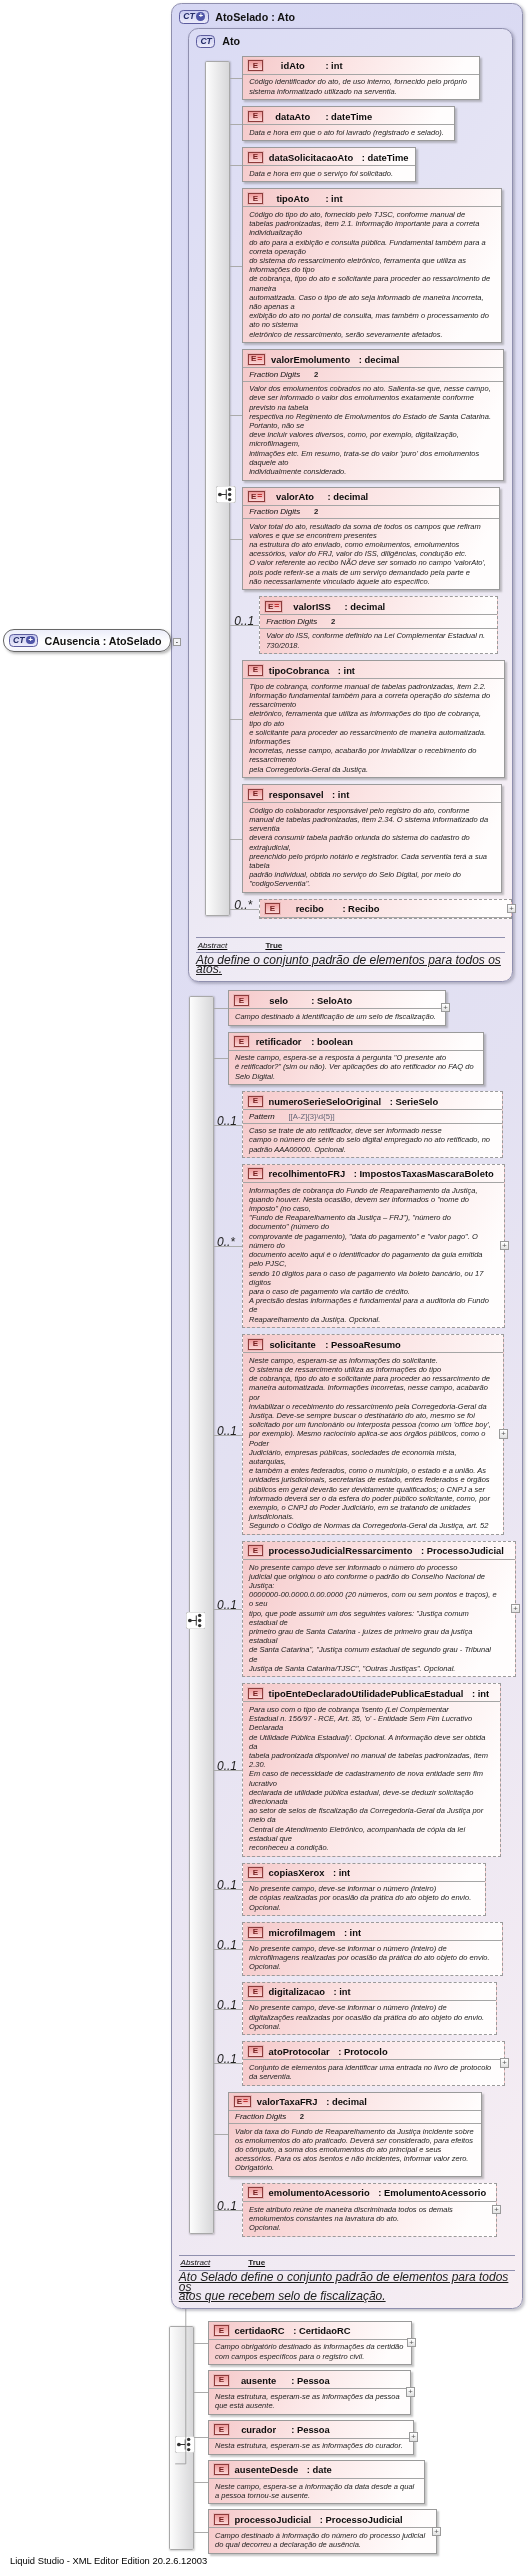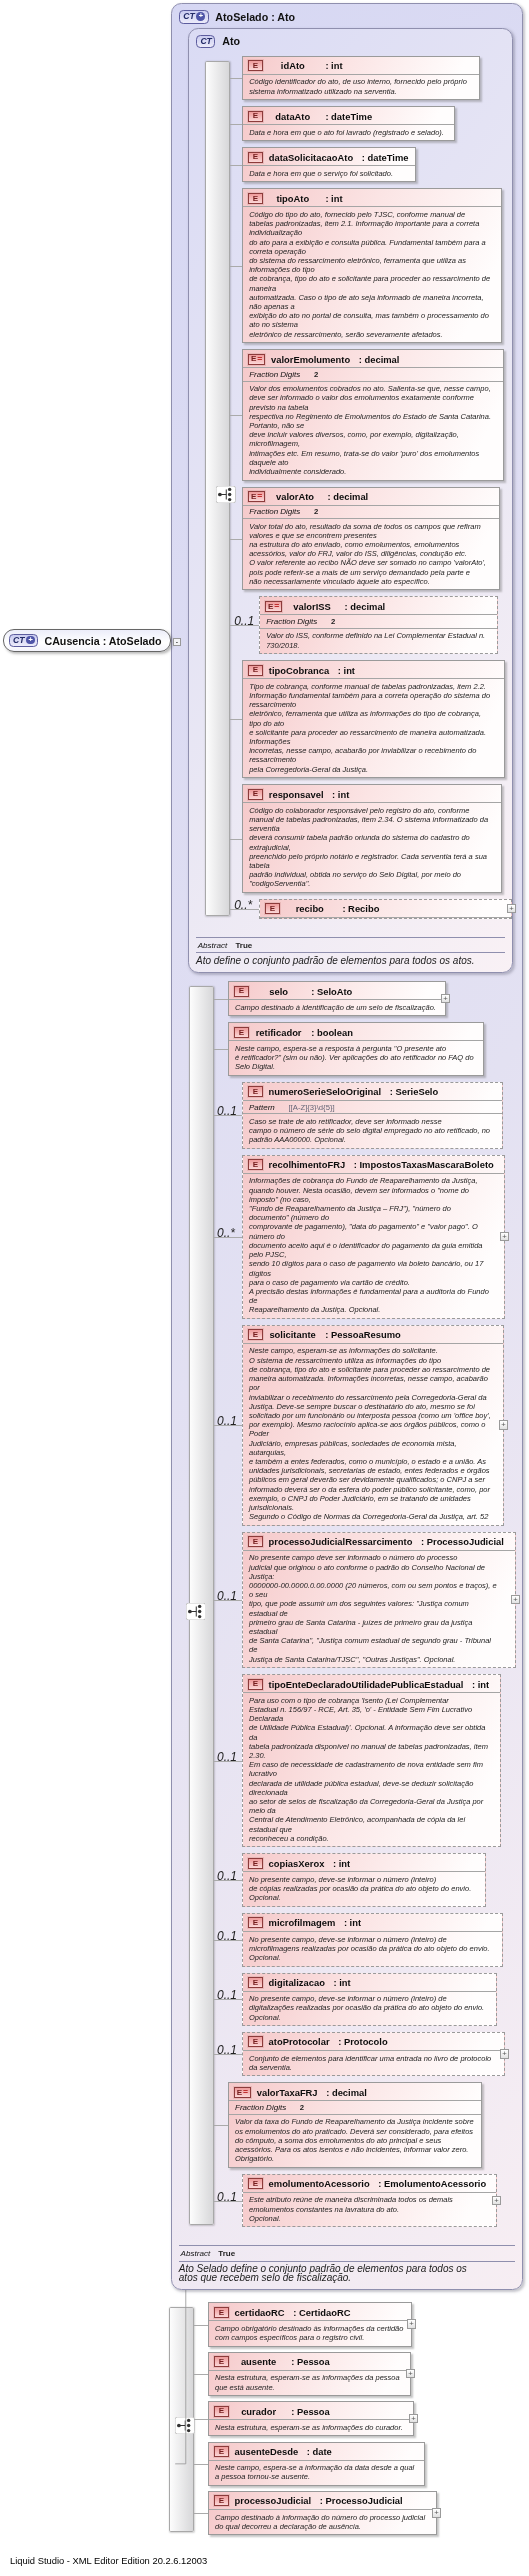--- a/index.html
+++ b/index.html
@@ -75,8 +75,8 @@
               z-index:3; }
 
   
-  .abs-row { display:flex; gap:8px; margin:1.7px 6.8px 0 6.8px; padding:2.6px 1.7px;
-             border-top:0.9px solid #8f8fae; border-bottom:0.9px solid #8f8fae; align-items:center; }
+  .abs-row { display:flex; gap:38px; margin:1.7px 6.8px 0 6.8px; padding:2.6px 1.7px;
+             border-top:0.9px solid #8f8fae; border-bottom:0.9px solid #8f8fae; align-items:center;text-decoration:underline; }
   .abs-label { font-style:italic; font-size:8.1px; color:#111; }
   .abs-value { font-weight:bold; font-size:8px; color:#222; }
   .abs-ann { margin:2.6px 6.8px 6.8px 6.8px; font-style:italic; font-size:10px; line-height:9.2px;

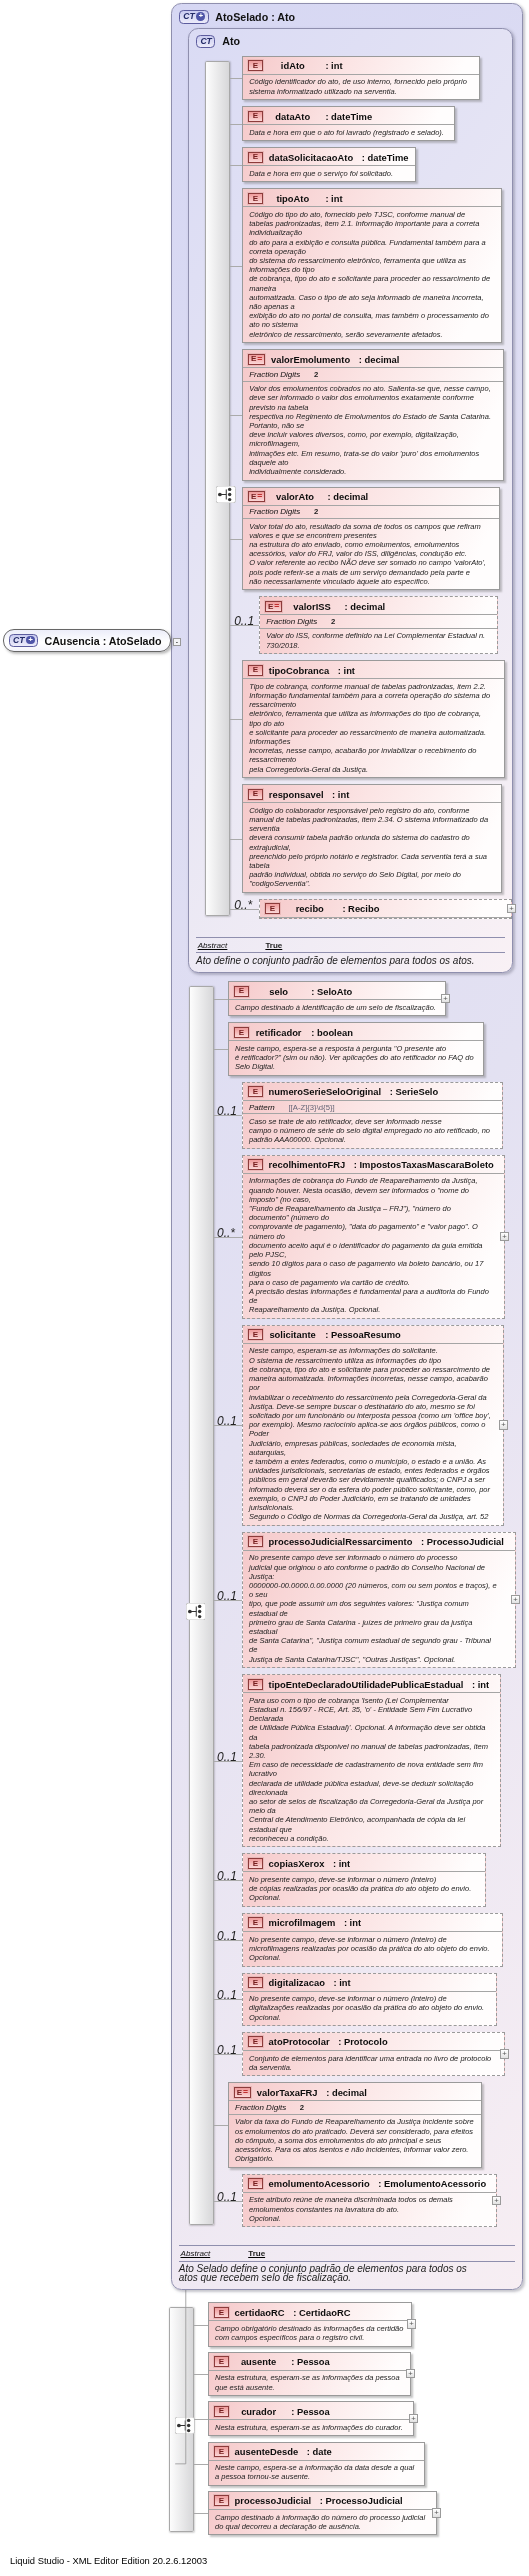--- a/index.html
+++ b/index.html
@@ -79,8 +79,8 @@
              border-top:0.9px solid #8f8fae; border-bottom:0.9px solid #8f8fae; align-items:center;text-decoration:underline; }
   .abs-label { font-style:italic; font-size:8.1px; color:#111; }
   .abs-value { font-weight:bold; font-size:8px; color:#222; }
-  .abs-ann { margin:2.6px 6.8px 6.8px 6.8px; font-style:italic; font-size:10px; line-height:9.2px;
-             color:#1c1c1c; white-space:pre-line; }
+  .abs-ann { margin:2.6px 6.8px 6.8px 6.8px; font-style:italic; font-size:12px; line-height:9.2px;
+             color:#1c1c1c; white-space:pre-line;text-decoration:underline; }
 
   
   #ato-elems       { --solid-ml:53px; --dashed-ml:70px; --solid-stub:12px; --dashed-stub:29px;

